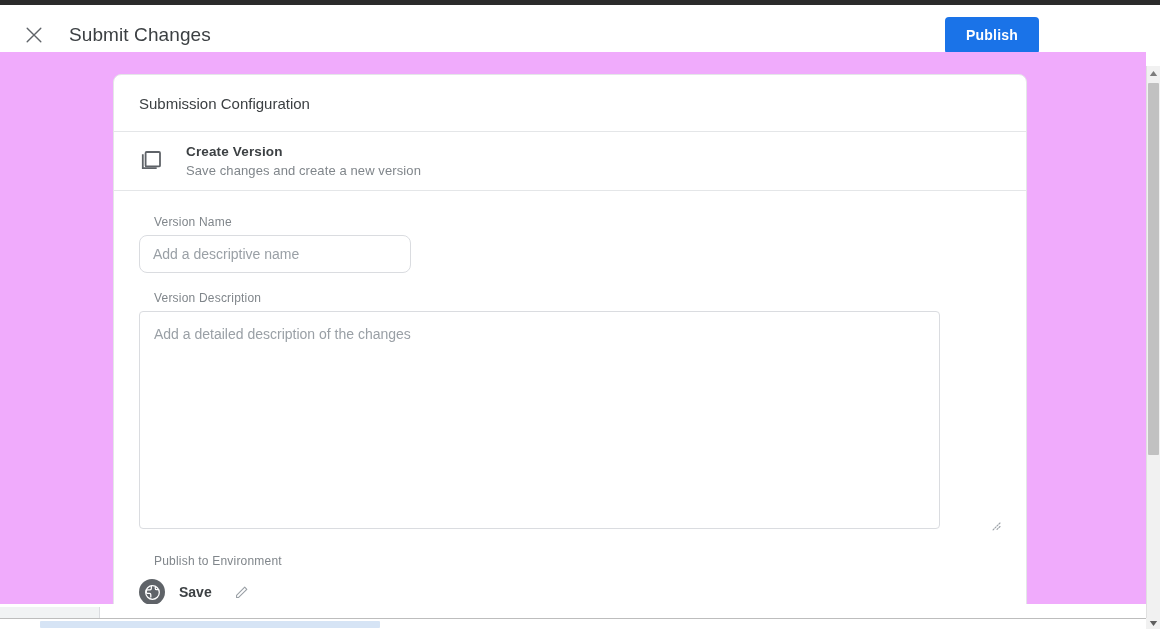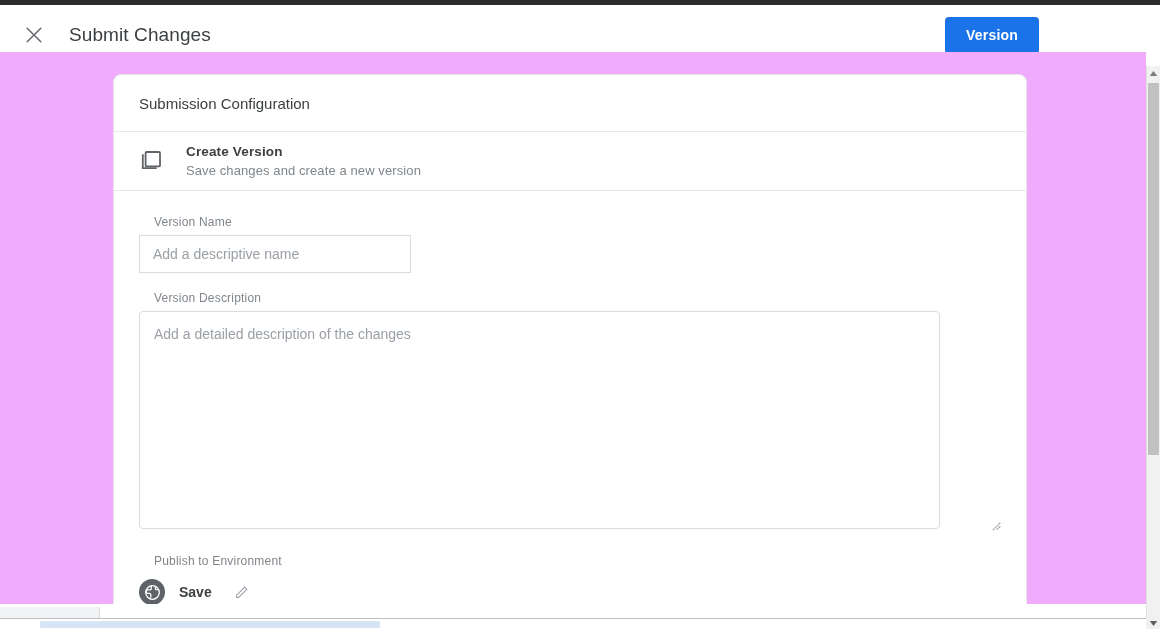--- a/index.html
+++ b/index.html
@@ -279,7 +279,7 @@
 
   <div class="header-spacer"></div>
 
-  <button class="publish-btn">Version</button>
+  <button class="publish-btn">Publish</button>
 </div>
 
 <div class="body-area">

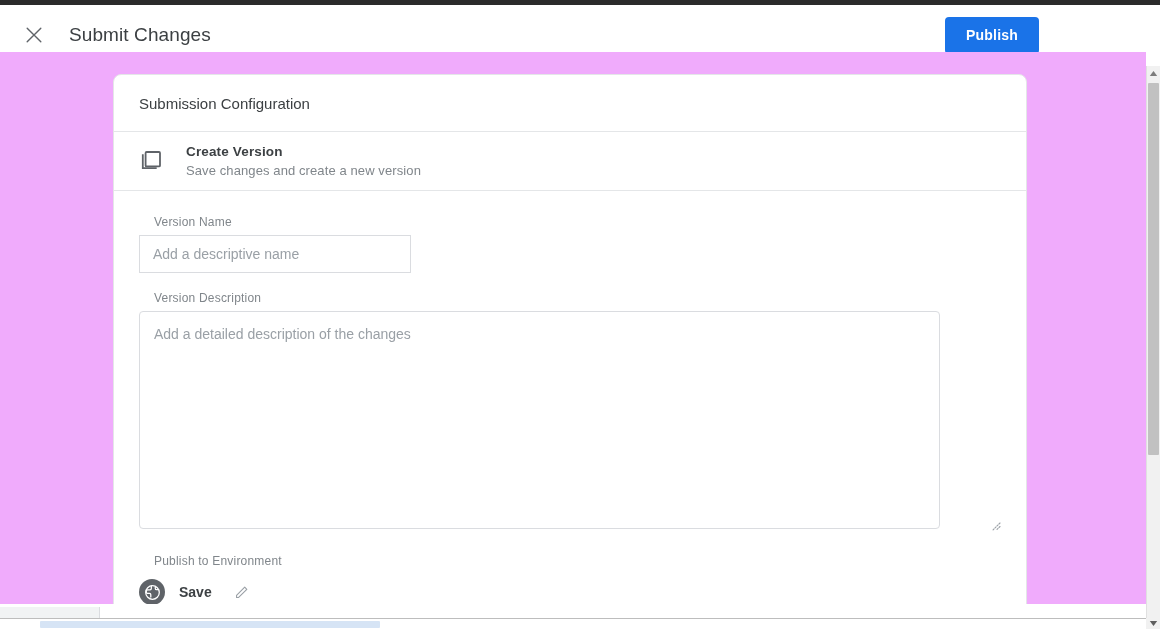--- a/index.html
+++ b/index.html
@@ -148,7 +148,7 @@
     width: 272px;
     height: 38px;
     border: 1px solid #dadce0;
-    border-radius: 0;
+    border-radius: 8px;
     padding: 0 13px;
     font-size: 14px;
     color: #3c4043;

